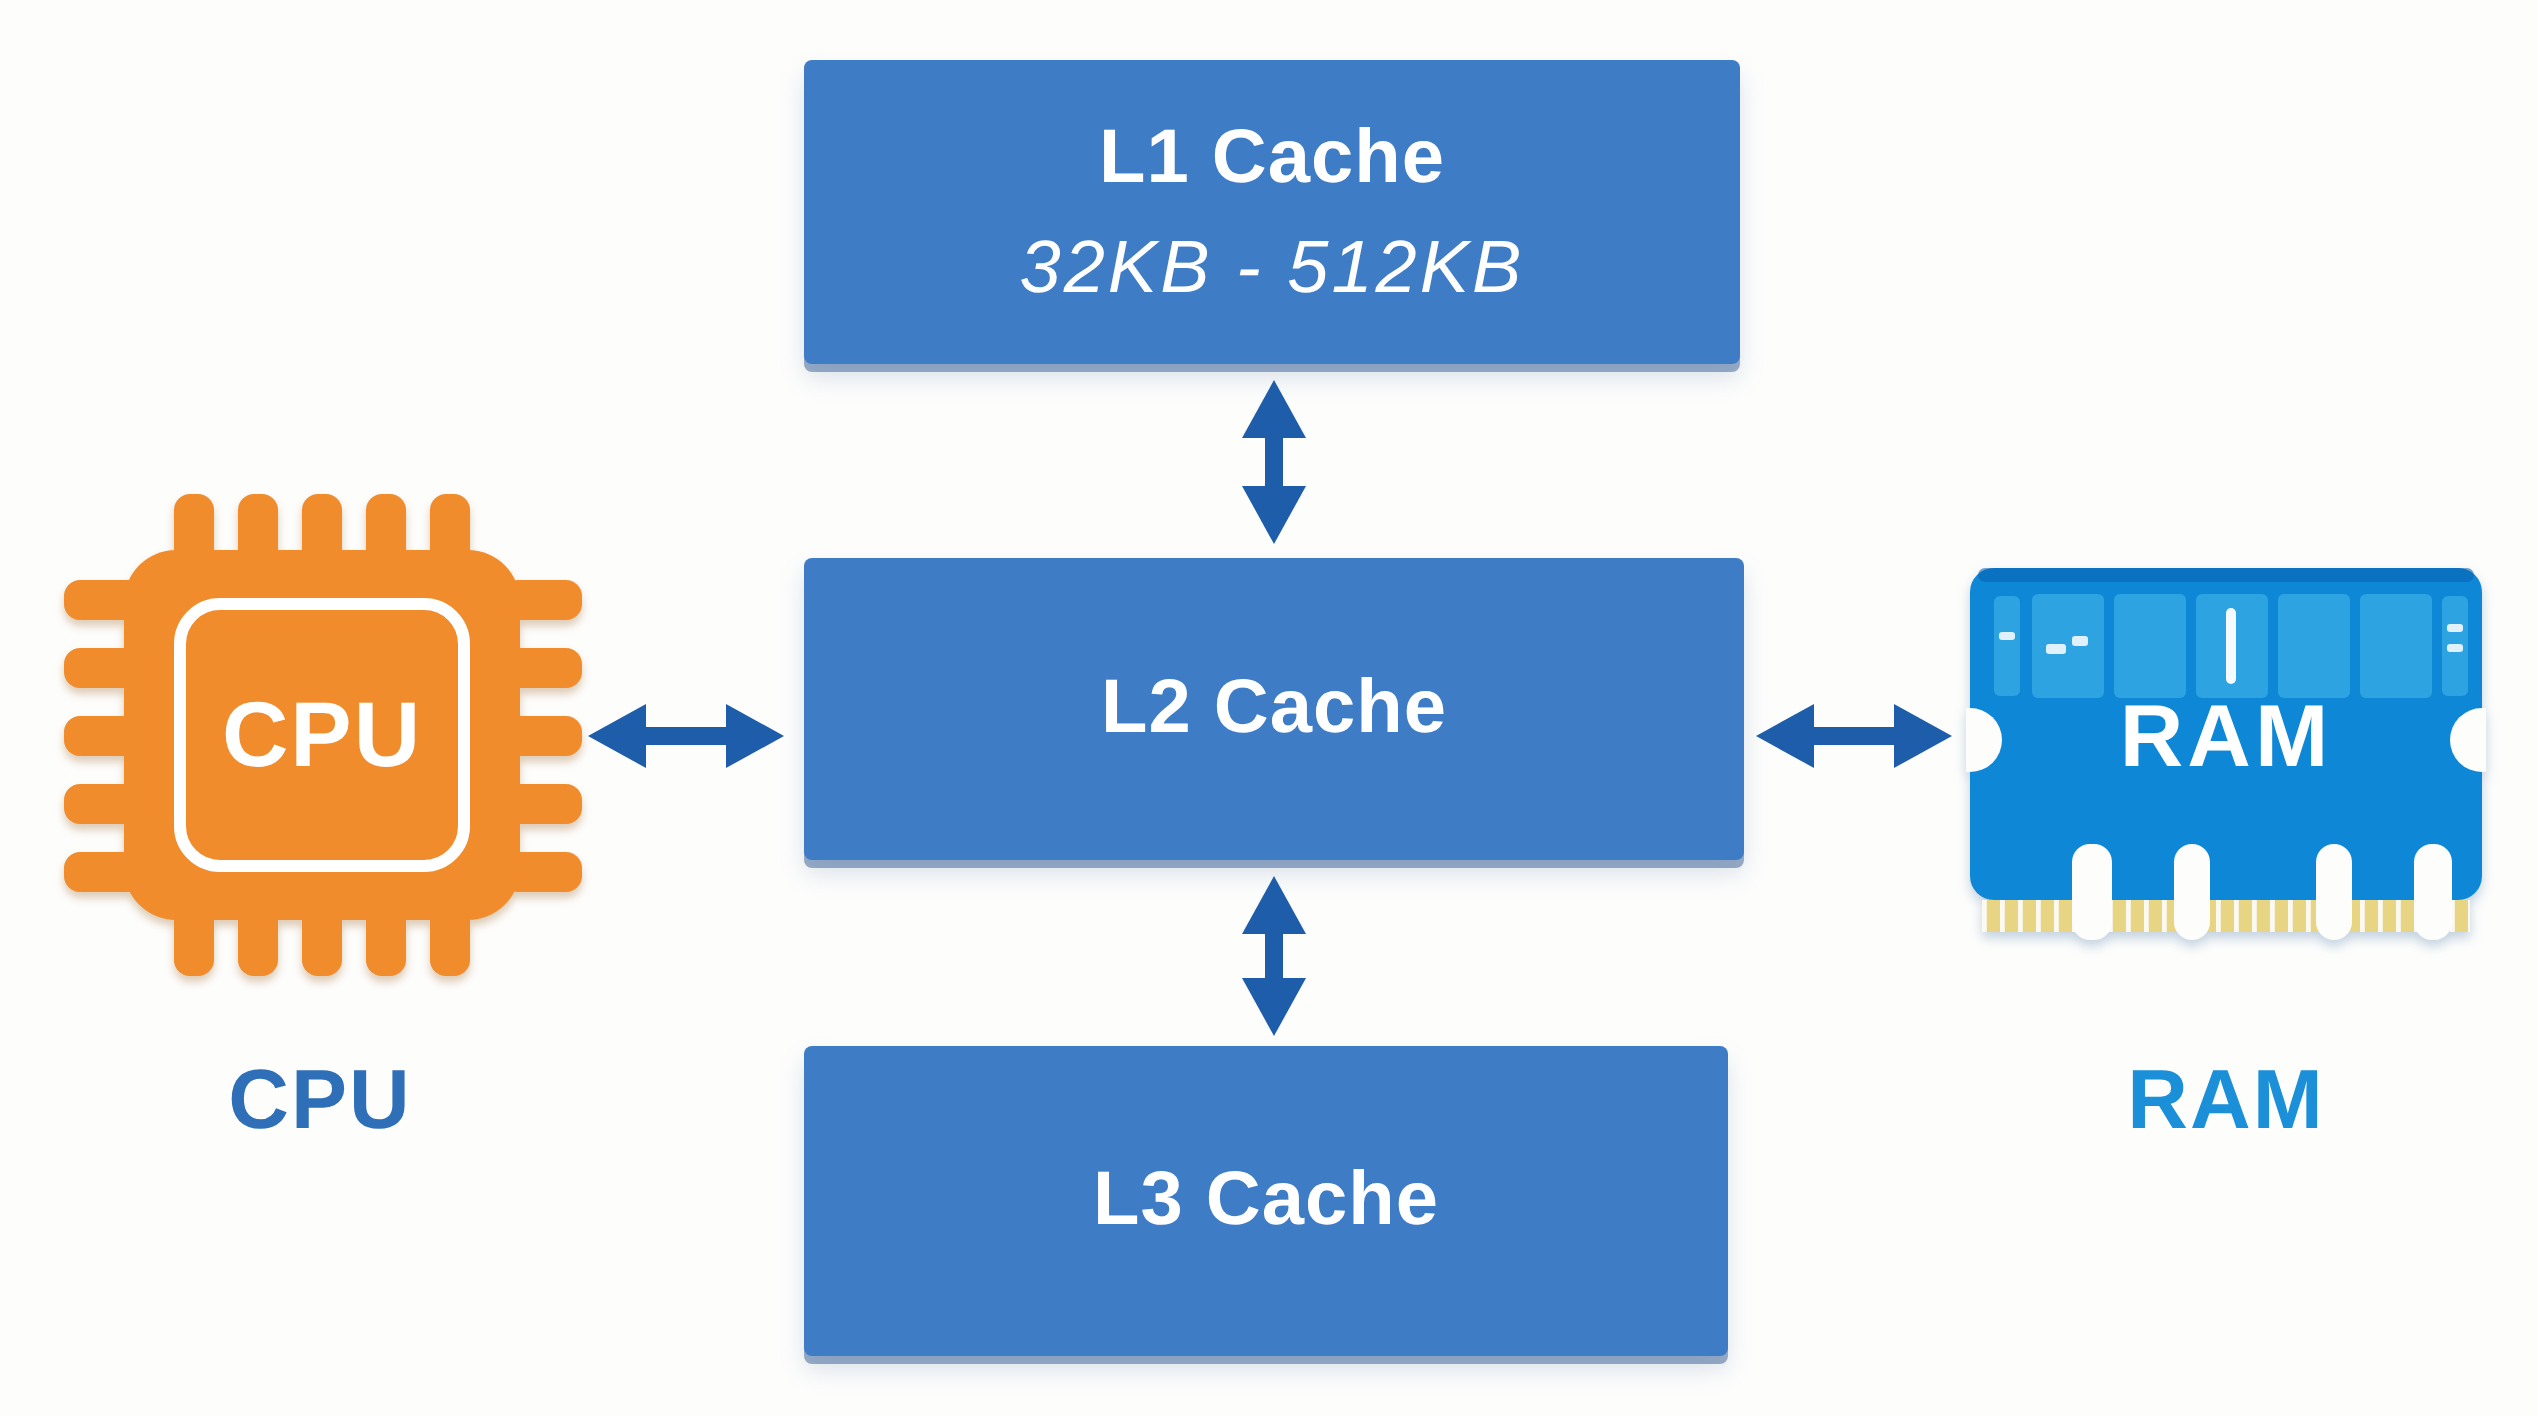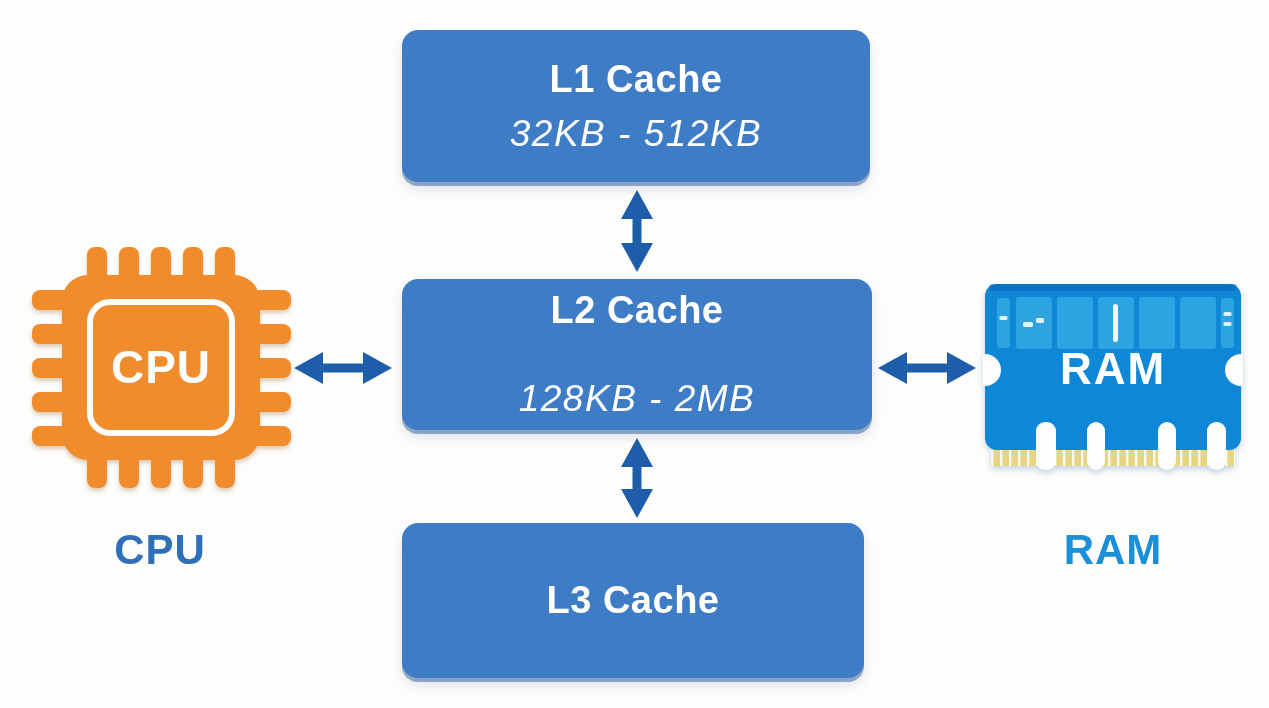--- a/index.html
+++ b/index.html
@@ -30,7 +30,7 @@
   .cache-box{
     position:absolute;
     background:var(--box-blue);
-    border-radius:16px;
+    border-radius:4px;
     box-shadow:0 4px 0 rgba(35,80,140,.45), 0 7px 12px rgba(100,130,170,.22);
     display:flex;flex-direction:column;align-items:center;justify-content:center;
     gap:12px;

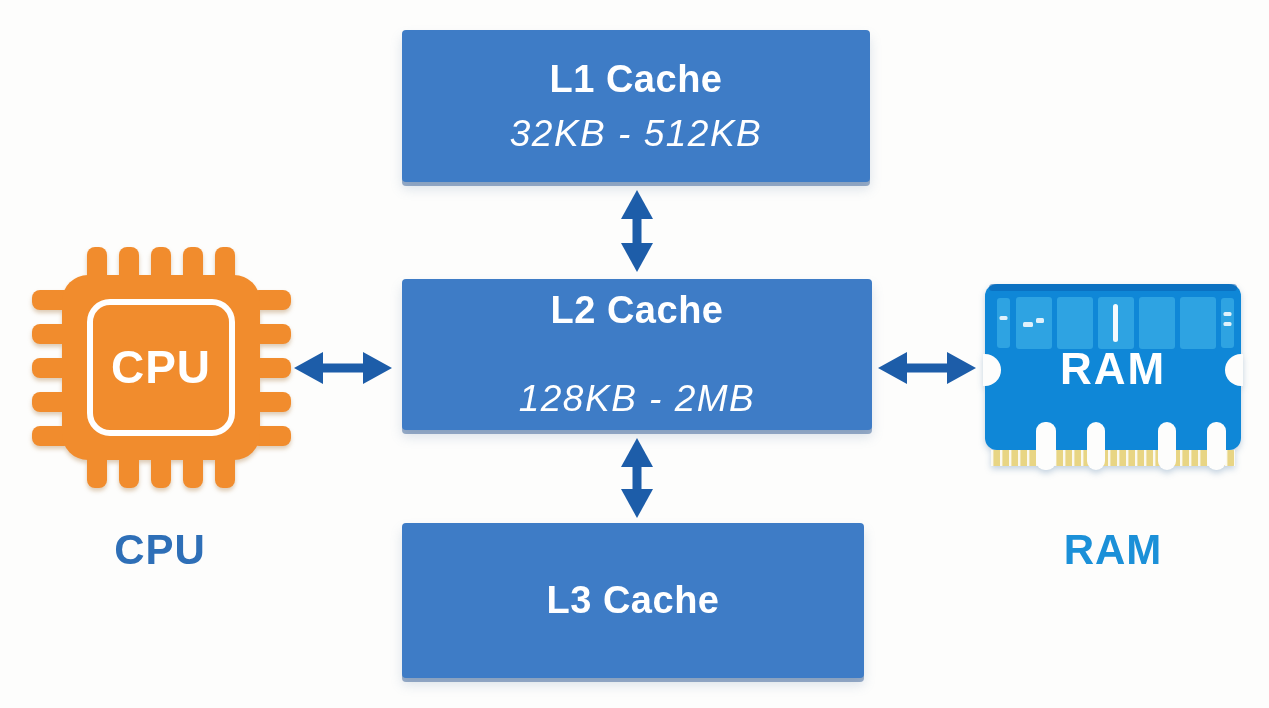--- a/index.html
+++ b/index.html
@@ -123,7 +123,6 @@
   </div>
   <div class="cache-box l2">
     <div class="box-title">L2 Cache</div>
-    <div class="box-sub">128KB - 2MB</div>
   </div>
   <div class="cache-box l3">
     <div class="box-title">L3 Cache</div>

